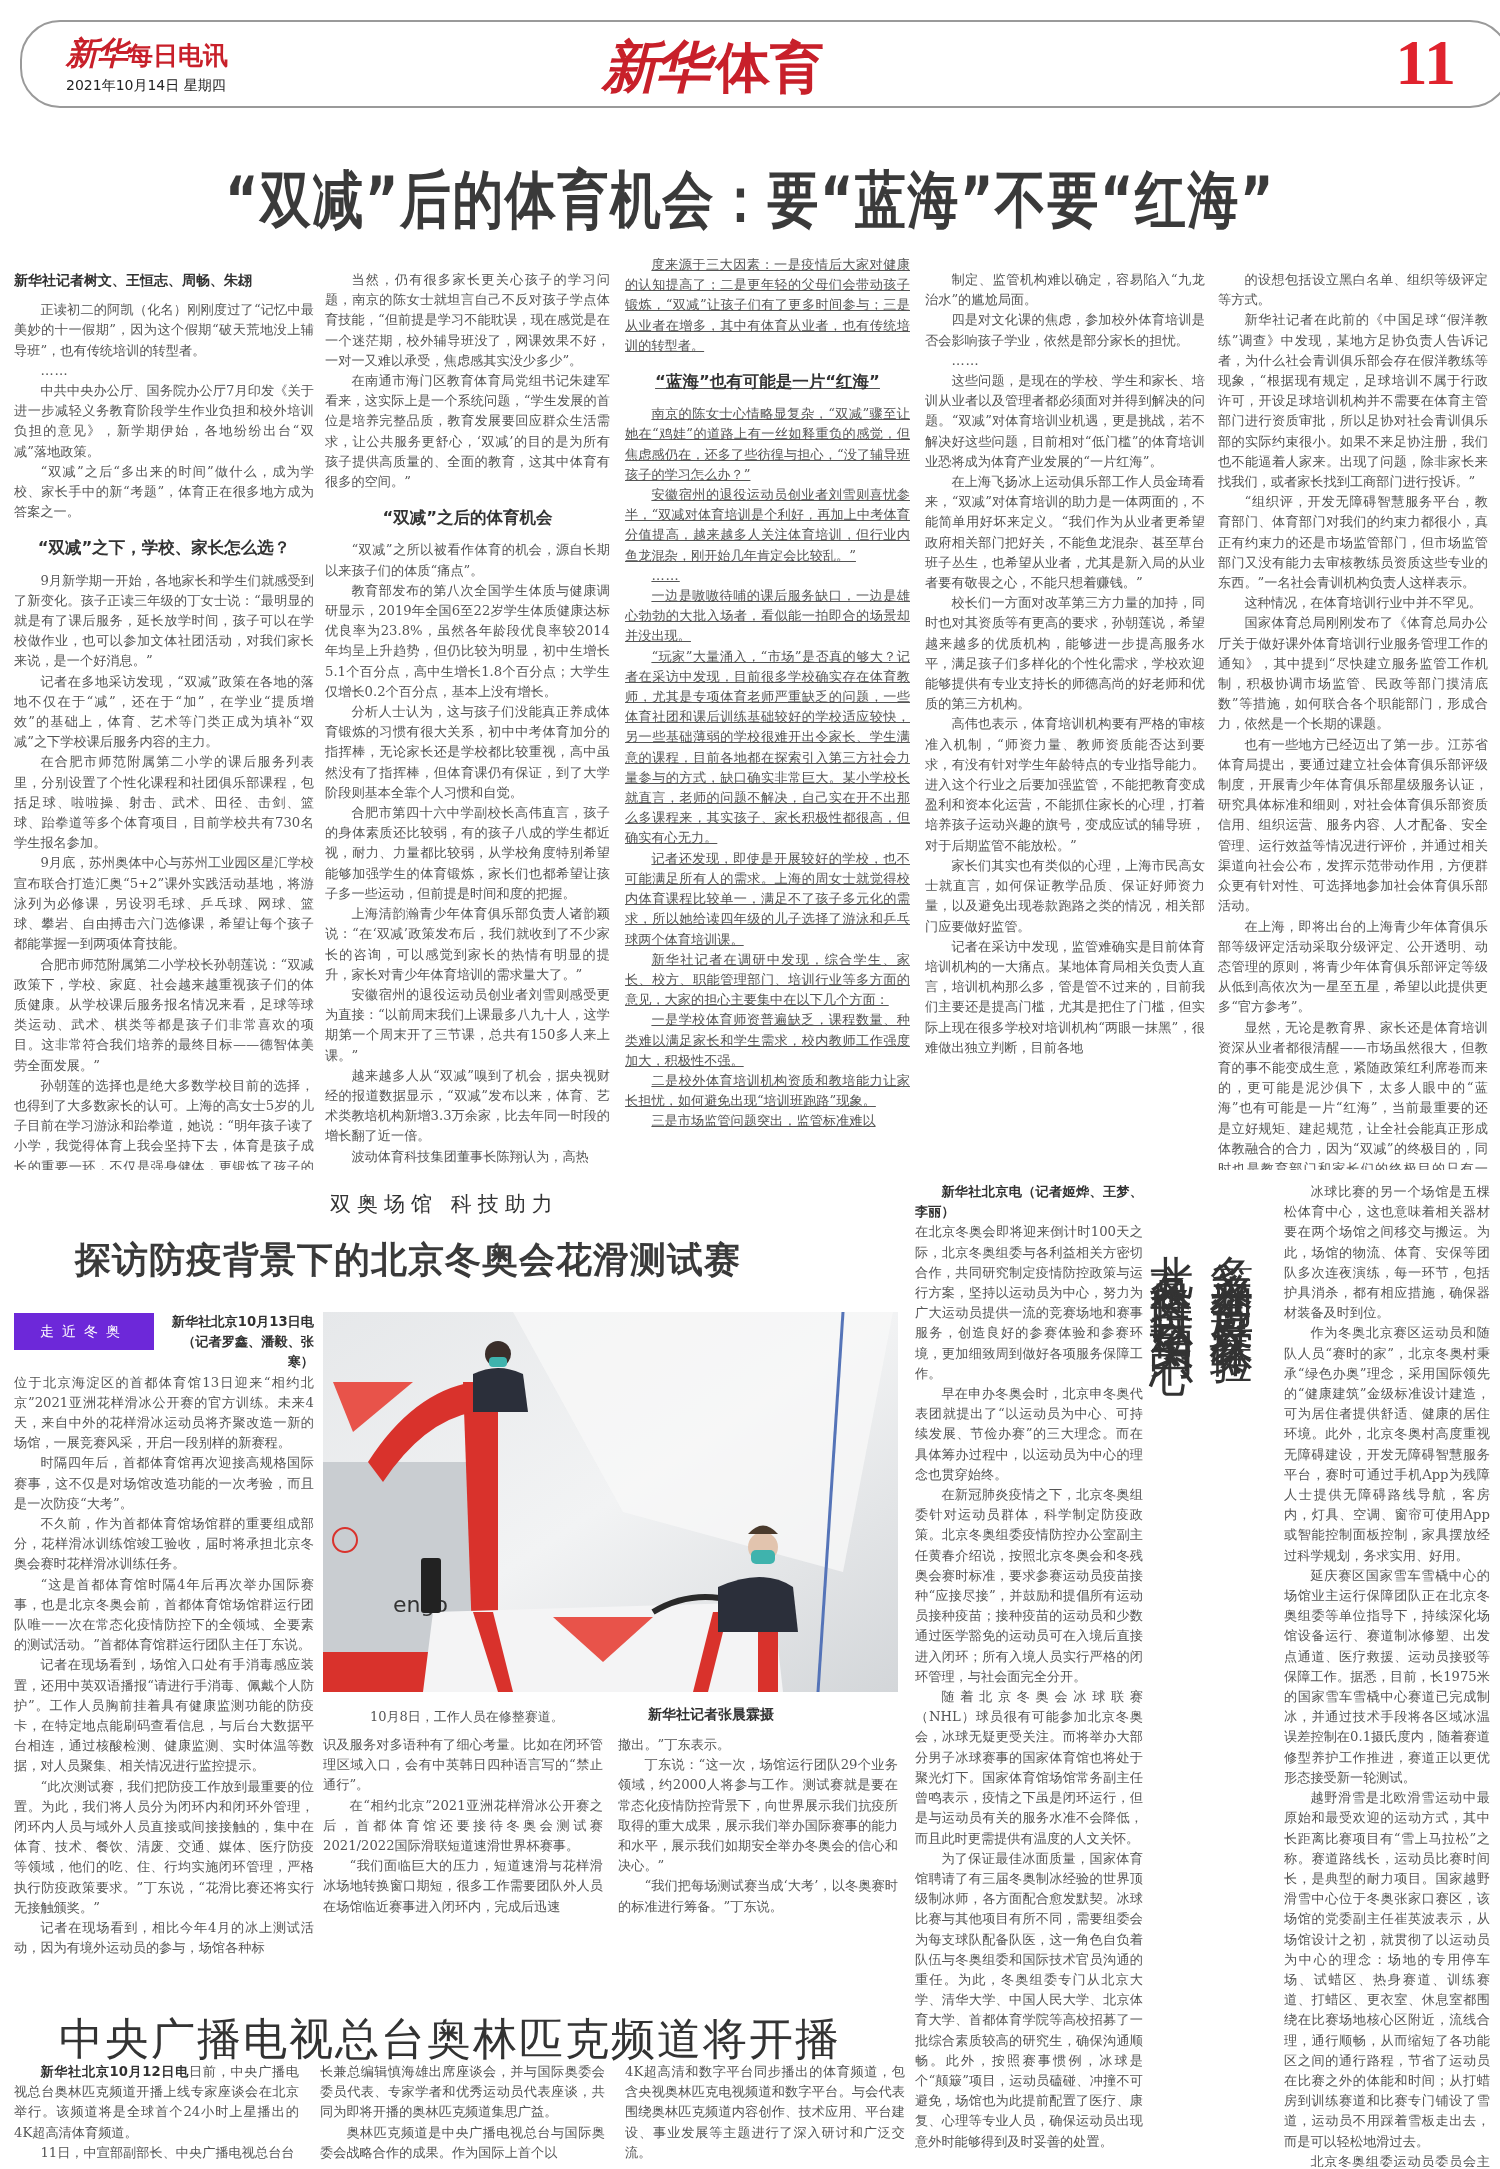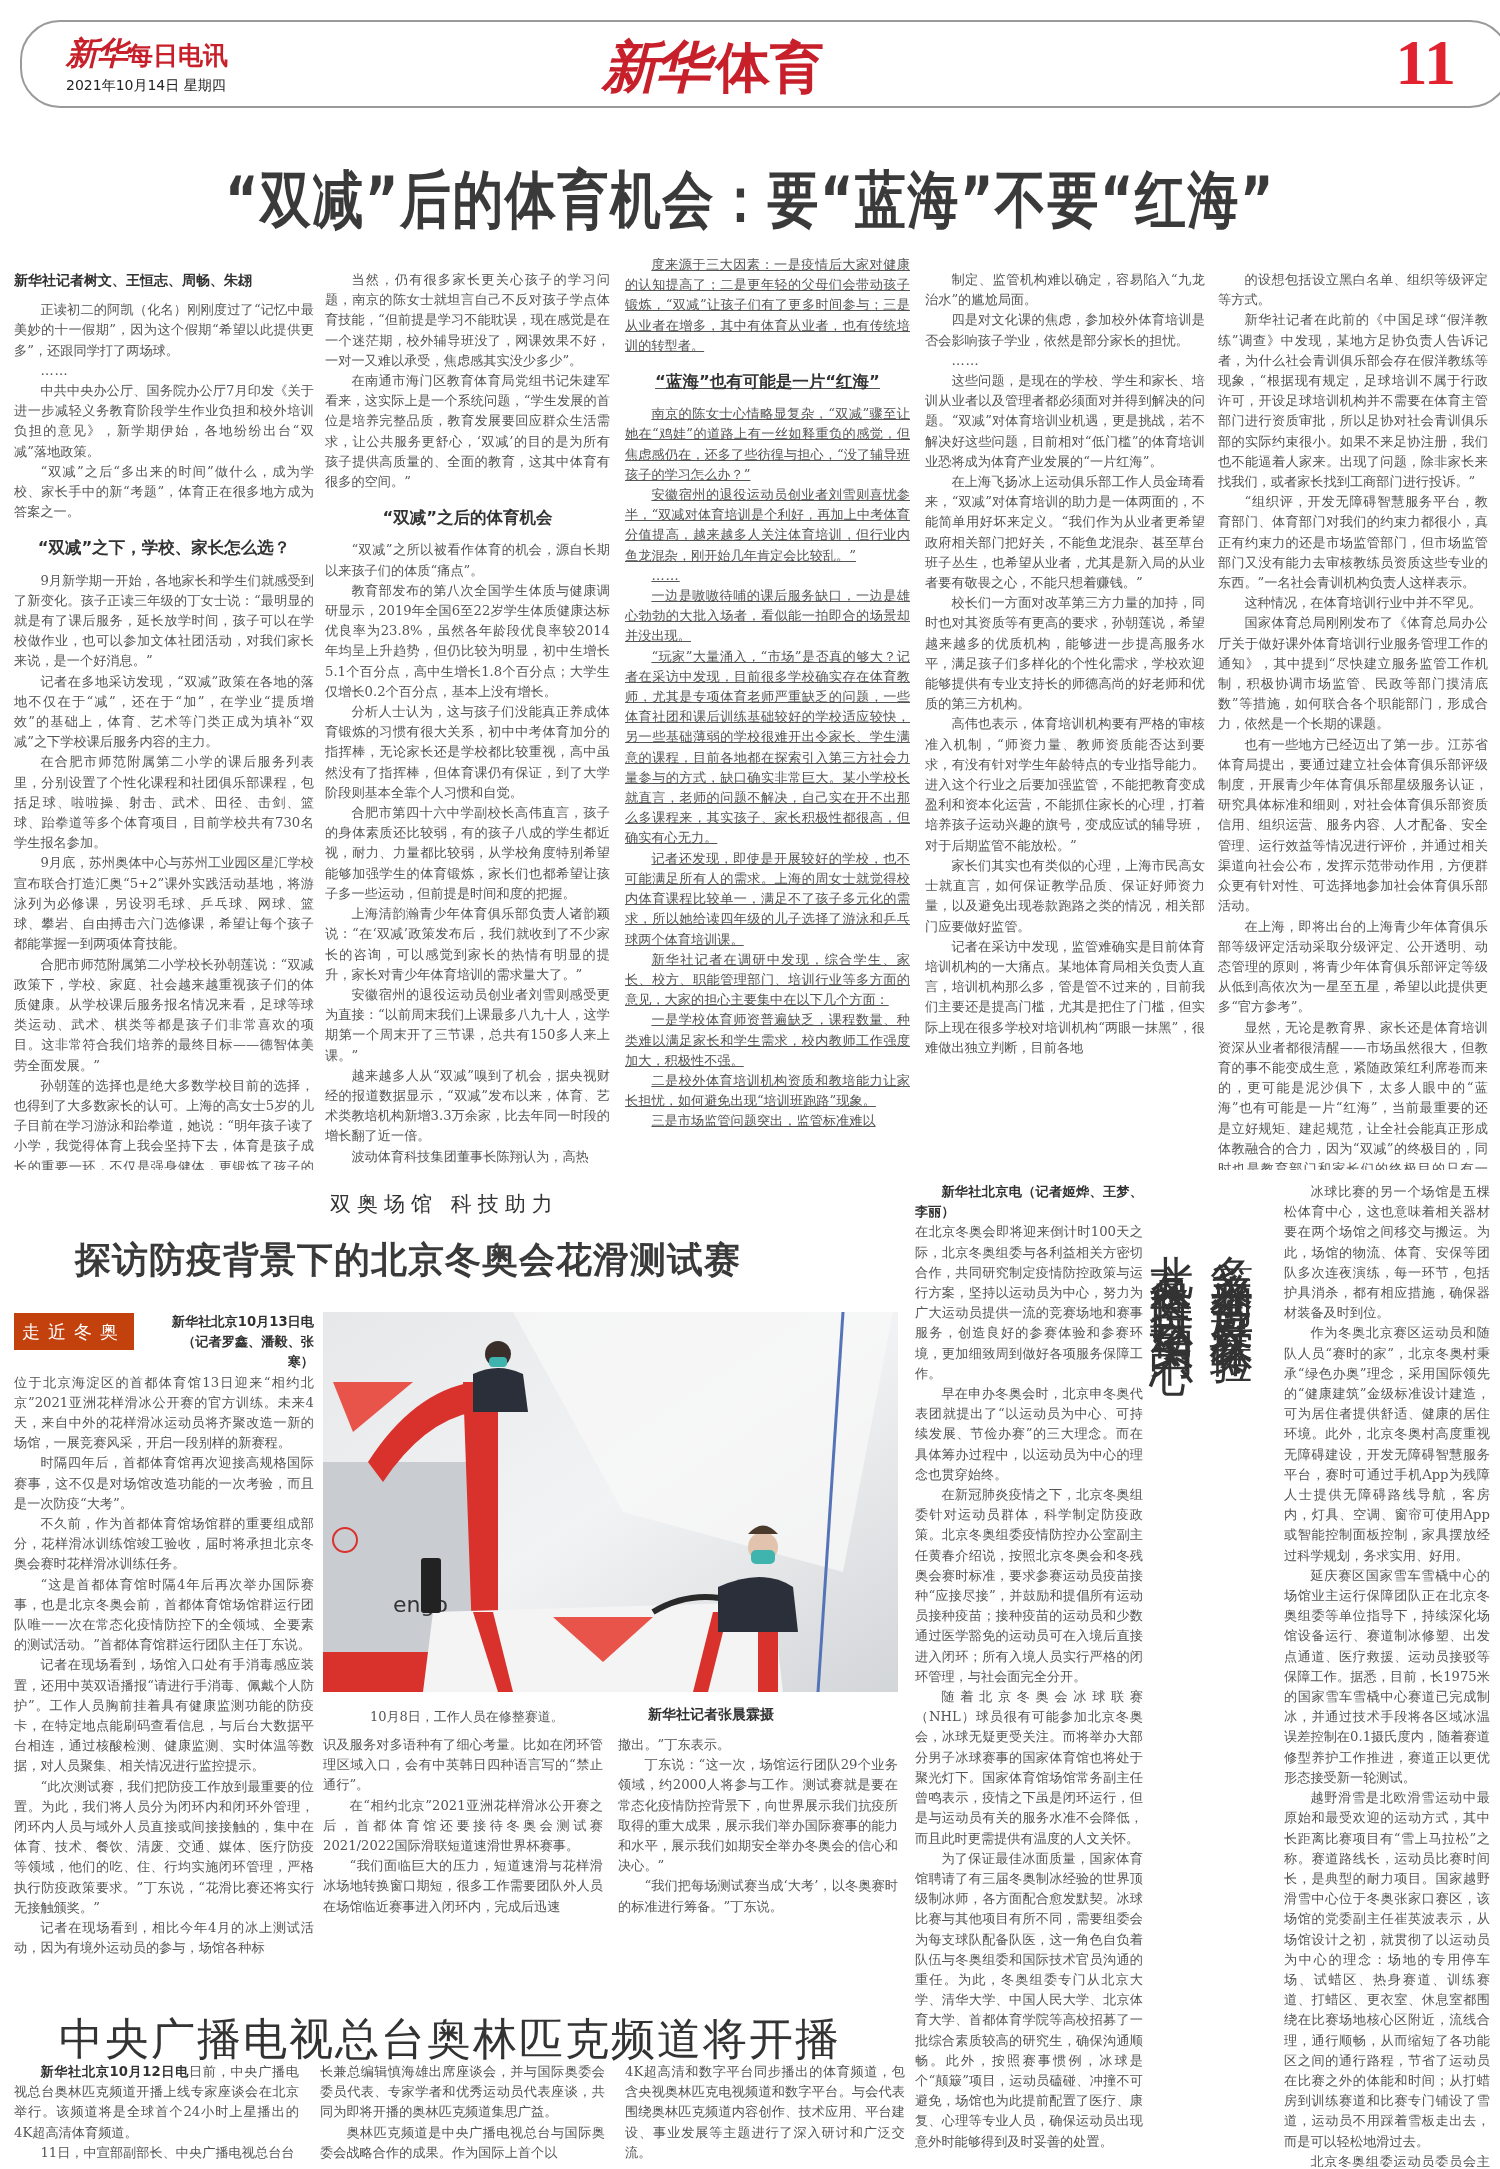--- a/index.html
+++ b/index.html
@@ -62,7 +62,7 @@
 
 <div class="col" style="left:14px; top:270px; width:300px; height:900px;">
   <p class="byline">新华社记者树文、王恒志、周畅、朱翃</p>
-  <p>正读初二的阿凯（化名）刚刚度过了“记忆中最美妙的十一假期”，因为这个假期“希望以此提供更多”，还跟同学打了两场球。</p>
+  <p>正读初二的阿凯（化名）刚刚度过了“记忆中最美妙的十一假期”，因为这个假期“破天荒地没上辅导班”，也有传统培训的转型者。</p>
   <p class="dots">……</p>
   <p>中共中央办公厅、国务院办公厅7月印发《关于进一步减轻义务教育阶段学生作业负担和校外培训负担的意见》，新学期伊始，各地纷纷出台“双减”落地政策。</p>
   <p>“双减”之后“多出来的时间”做什么，成为学校、家长手中的新“考题”，体育正在很多地方成为答案之一。</p>

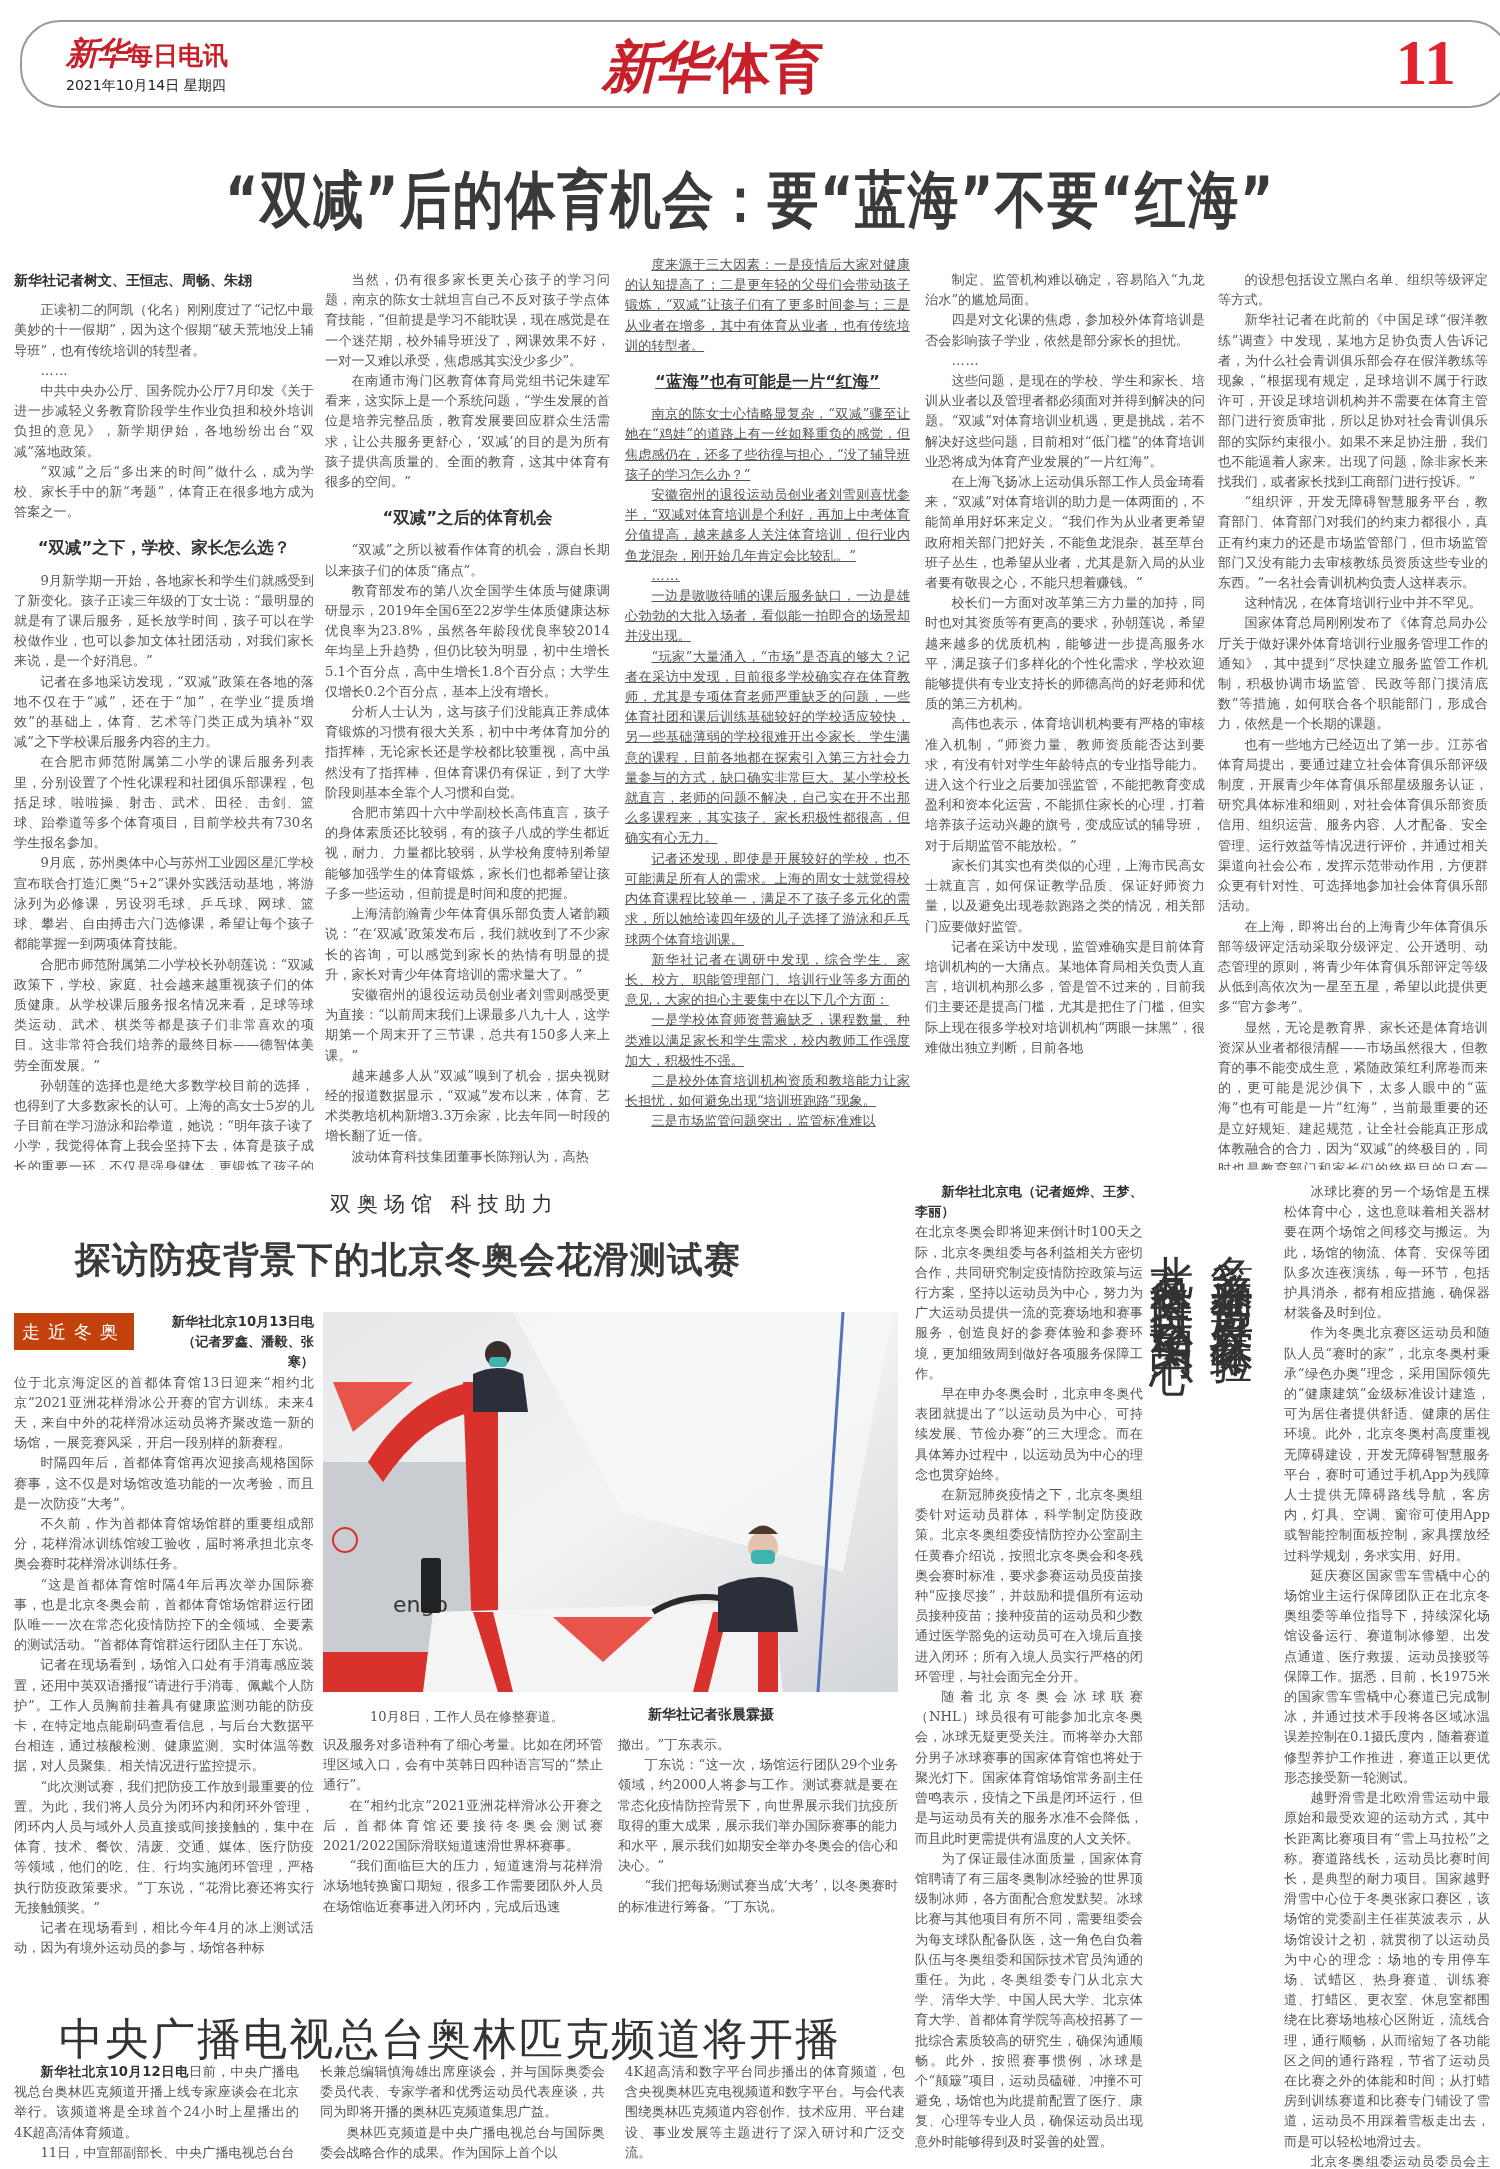--- a/index.html
+++ b/index.html
@@ -31,7 +31,7 @@
   
   .kicker { position: absolute; left: 330px; top: 1190px; font-family: "DejaVu Sans", sans-serif; font-size: 21px; letter-spacing: 6px; color: #333; }
   .sub-headline { position: absolute; left: 75px; top: 1236px; font-family: "DejaVu Serif", serif; font-weight: bold; font-size: 36px; color: #3a3a3a; letter-spacing: 1px; }
-  .tag-box { position: absolute; left: 14px; top: 1313px; width: 120px; height: 37px; background: #c2410c; color: #fff; font-family: "DejaVu Sans", sans-serif; font-size: 18px; letter-spacing: 8px; display: flex; align-items: center; justify-content: center; }
+  .tag-box { position: absolute; left: 14px; top: 1313px; width: 140px; height: 37px; background: #6d28d9; color: #fff; font-family: "DejaVu Sans", sans-serif; font-size: 14px; letter-spacing: 8px; display: flex; align-items: center; justify-content: center; }
   .photo { position: absolute; left: 323px; top: 1312px; width: 575px; height: 380px; overflow: hidden; background: #d9dcdf; }
   .caption { position: absolute; left: 370px; top: 1708px; font-size: 13px; color: #555; }
   .photo-credit { position: absolute; left: 648px; top: 1706px; font-family: "DejaVu Sans", sans-serif; font-size: 14px; font-weight: bold; color: #333; }

